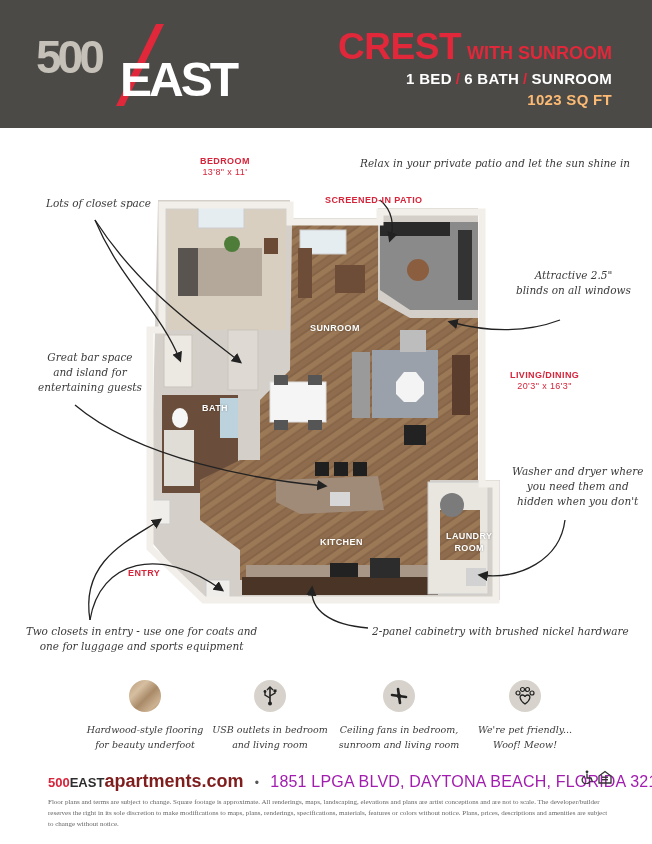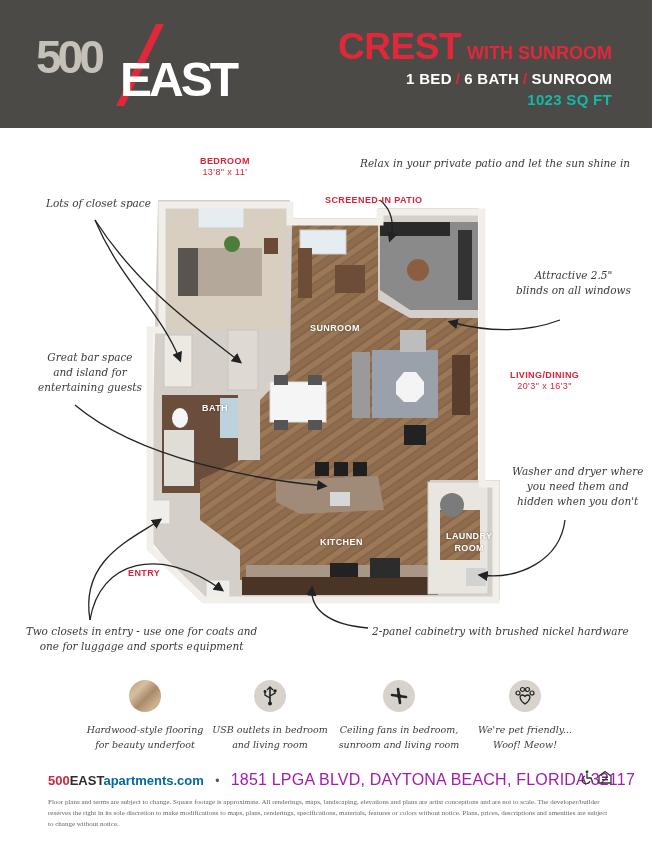--- a/index.html
+++ b/index.html
@@ -19,7 +19,7 @@
   .plan-sub { font-family: "Liberation Sans", sans-serif; font-weight: bold; font-size: 18px; color: #e0283a; margin-left: 6px; }
   .beds-line { margin-top: 2px; font-weight: bold; font-size: 15px; color: #ffffff; letter-spacing: 0.3px; }
   .beds-line .sep { color: #e0283a; margin: 0 4px; }
-  .sqft-line { margin-top: 4px; font-weight: bold; font-size: 15px; color: #14b8a6; letter-spacing: 0.3px; }
+  .sqft-line { margin-top: 4px; font-weight: bold; font-size: 15px; color: #fdba74; letter-spacing: 0.3px; }
 
   
   .plan-area { position: absolute; left: 0; top: 128px; width: 636px; height: 520px; }

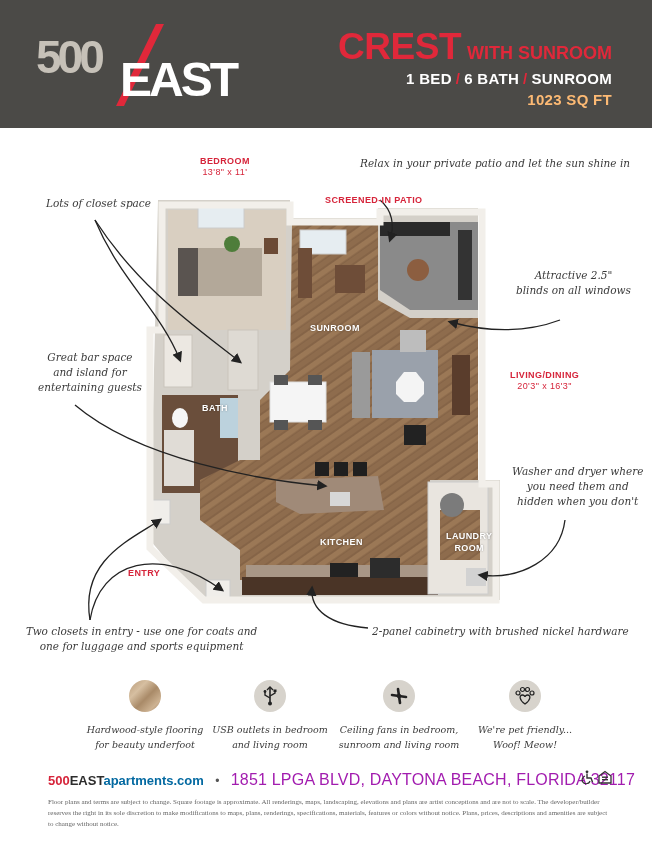--- a/index.html
+++ b/index.html
@@ -43,7 +43,7 @@
   .footer-line { position: absolute; left: 48px; top: 771px; white-space: nowrap; font-size: 12px; }
   .site-red { color: #d6243a; font-weight: bold; font-size: 13px; }
   .site-dark { color: #2d2d2d; font-weight: bold; font-size: 13px; }
-  .site-gray { color: #0369a1; font-weight: bold; font-size: 13px; }
+  .site-gray { color: #7f1d1d; font-weight: bold; font-size: 18px; }
   .bullet { color: #555; margin: 0 8px; }
   .address { color: #a21caf; font-size: 16px; letter-spacing: 0.2px; }
   .legal-icons { position: absolute; left: 581px; top: 770px; display: flex; gap: 3px; }

